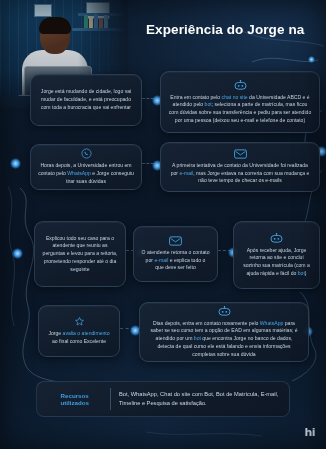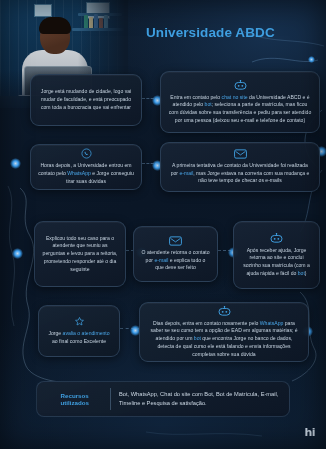--- a/index.html
+++ b/index.html
@@ -139,6 +139,7 @@
   </div>
 
   <div class="title">
+    <span>Experiência do Jorge na</span>
     <span class="subtitle">Universidade ABDC</span>
   </div>
 

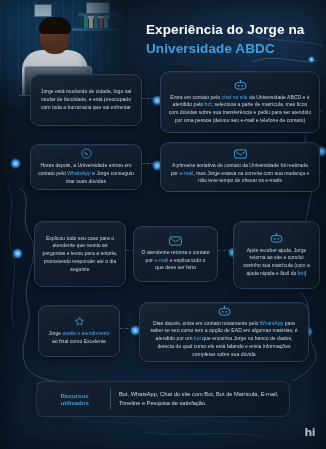--- a/index.html
+++ b/index.html
@@ -140,7 +140,6 @@
 
   <div class="title">
     <span>Experiência do Jorge na</span>
-    <span class="subtitle">Universidade ABDC</span>
   </div>
 
   <div class="card" style="left:30px;top:74px;width:112px;height:52px;">

